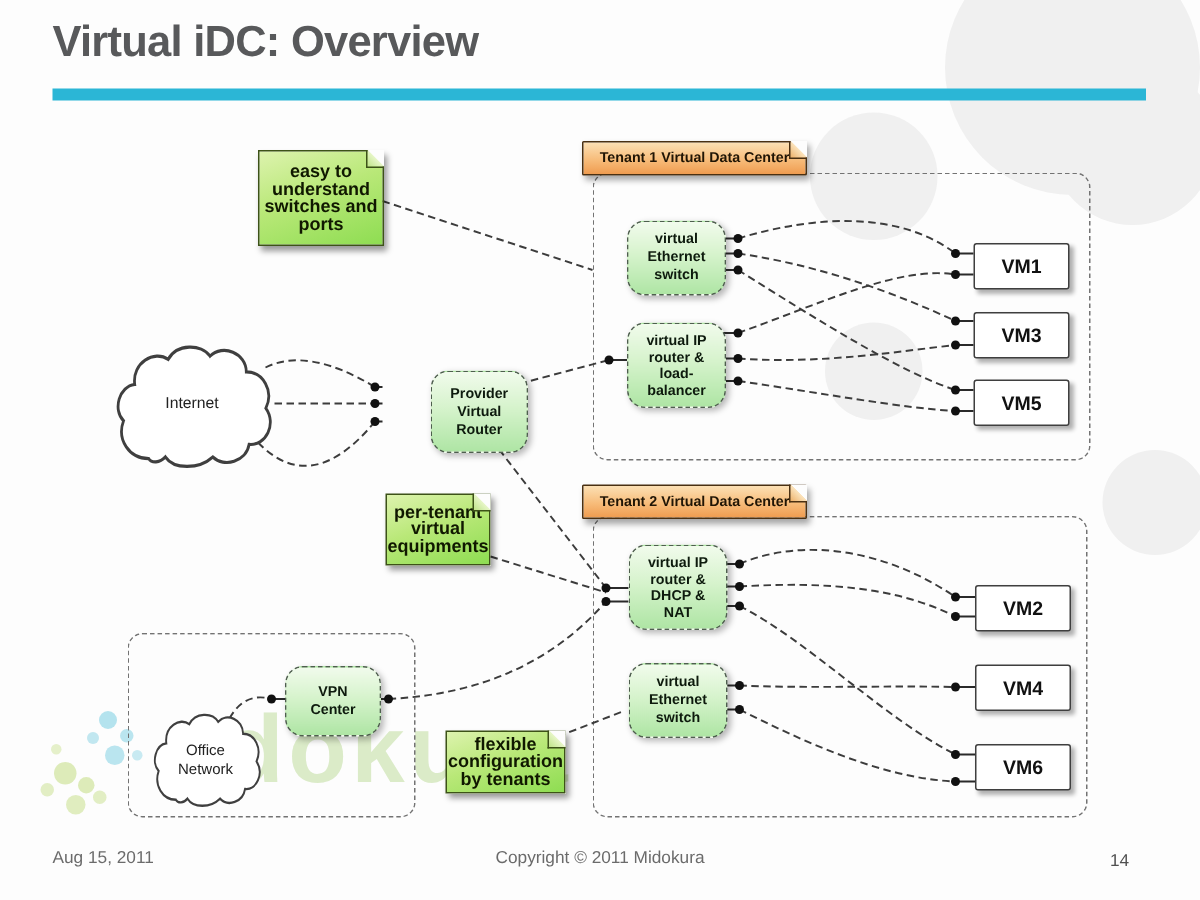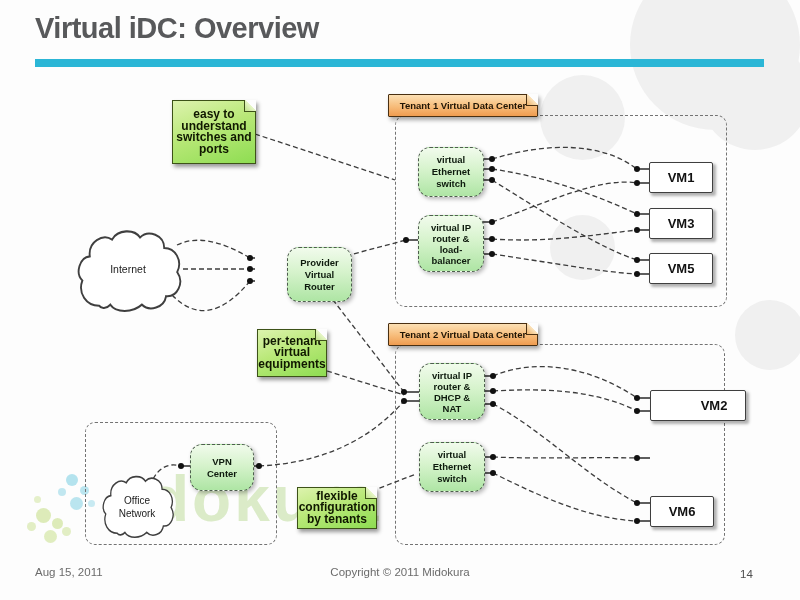--- a/index.html
+++ b/index.html
@@ -197,7 +197,7 @@
   <div class="vm" style="left:649px;top:162px;">VM1</div>
   <div class="vm" style="left:649px;top:208px;">VM3</div>
   <div class="vm" style="left:649px;top:253px;">VM5</div>
-  <div class="vm" style="left:650px;top:390px;padding-left:32px;">VM2</div>
+  <div class="vm" style="left:650px;top:390px;">VM2</div>
   <div class="vm" style="left:650px;top:496px;">VM6</div>
 
   <div class="cloud-label" style="left:93px;top:263px;width:70px;">Internet</div>

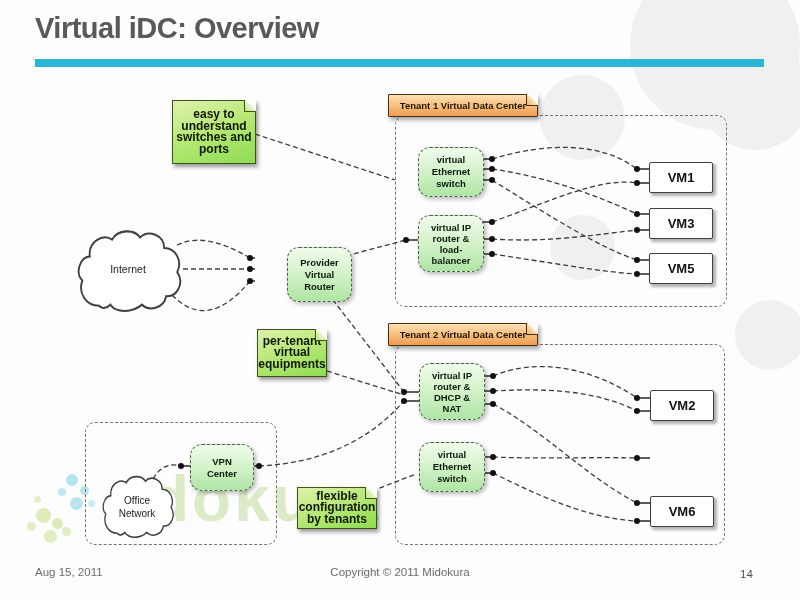--- a/index.html
+++ b/index.html
@@ -198,6 +198,7 @@
   <div class="vm" style="left:649px;top:208px;">VM3</div>
   <div class="vm" style="left:649px;top:253px;">VM5</div>
   <div class="vm" style="left:650px;top:390px;">VM2</div>
+  <div class="vm" style="left:650px;top:443px;">VM4</div>
   <div class="vm" style="left:650px;top:496px;">VM6</div>
 
   <div class="cloud-label" style="left:93px;top:263px;width:70px;">Internet</div>

